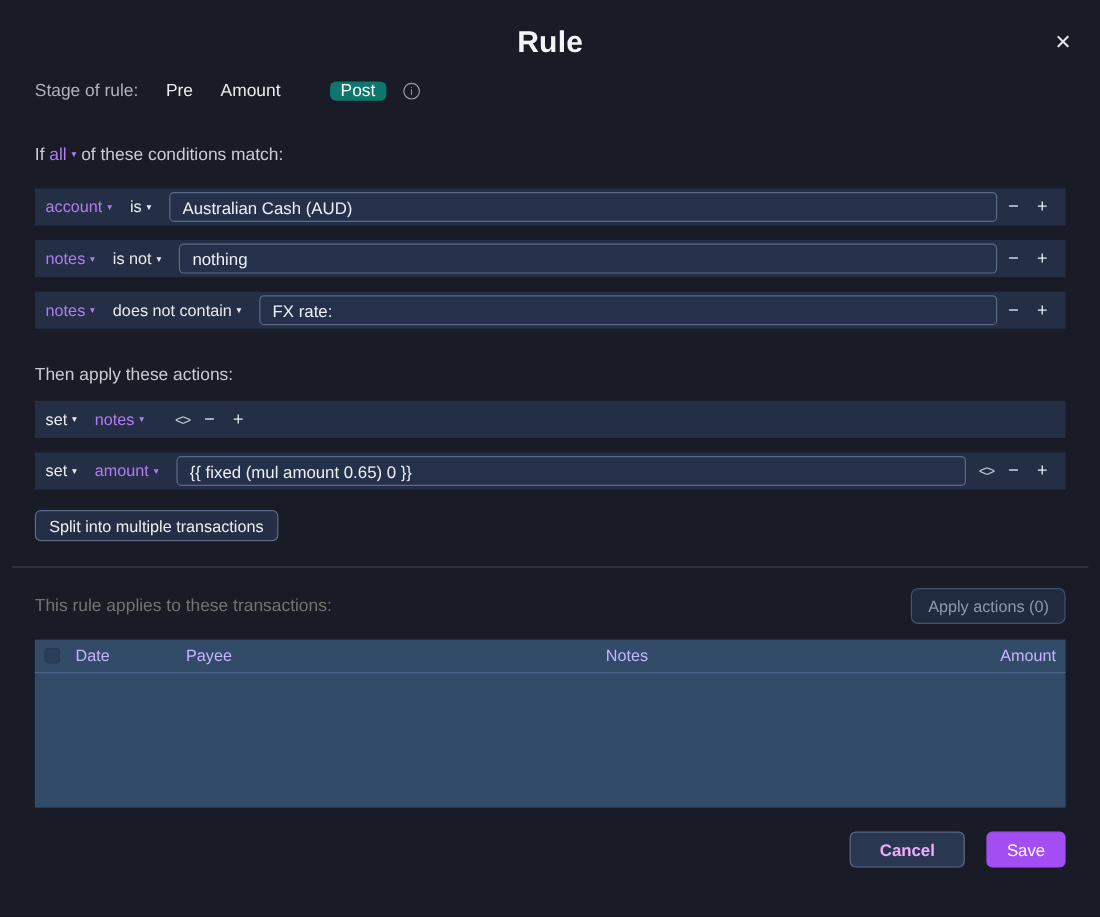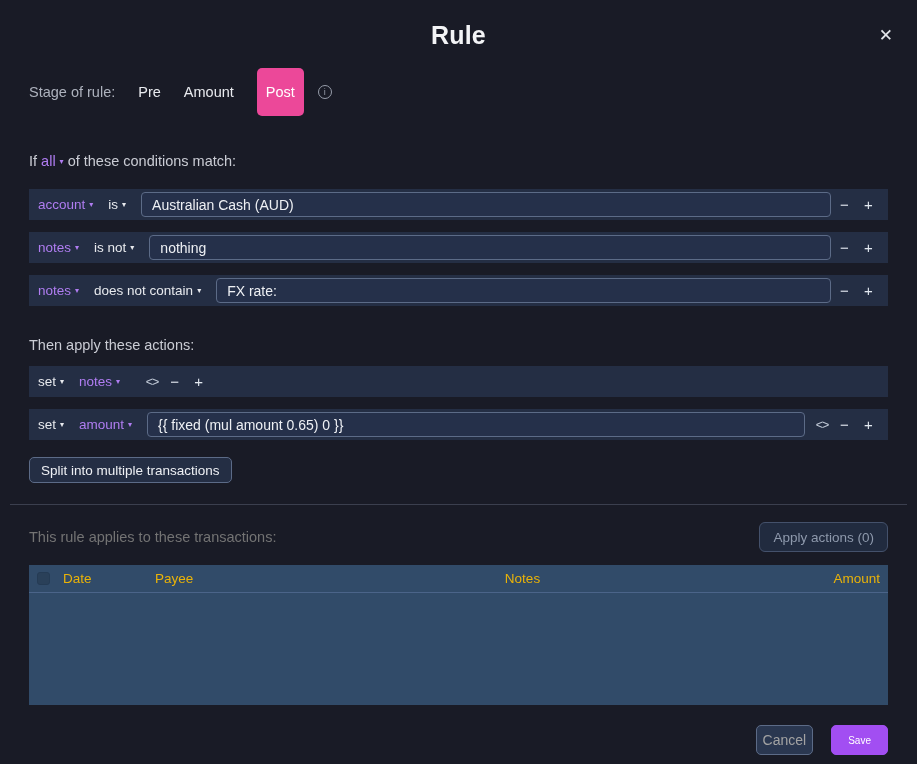--- a/index.html
+++ b/index.html
@@ -15,7 +15,7 @@
   .stage-row { display:flex; align-items:center; padding:0 29px; margin-top:18px; font-size:14.5px; }
   .stage-label { color:#adb2bd; margin-right:23px; }
   .stage-opt { color:#e9ebef; cursor:pointer; margin-right:23px; }
-  .stage-opt.selected { background:#ec4899; color:#ffffff; padding:16px 9px; border-radius:5px; margin-right:14px; }
+  .stage-opt.selected { background:#0f766e; color:#ffffff; padding:0 9px; border-radius:5px; margin-right:14px;margin-left:18px; }
   .info-icon { width:14px; height:14px; border:1px solid #979daa; border-radius:50%; color:#979daa;
     display:inline-flex; align-items:center; justify-content:center; font-size:9px; font-style:normal; }
   

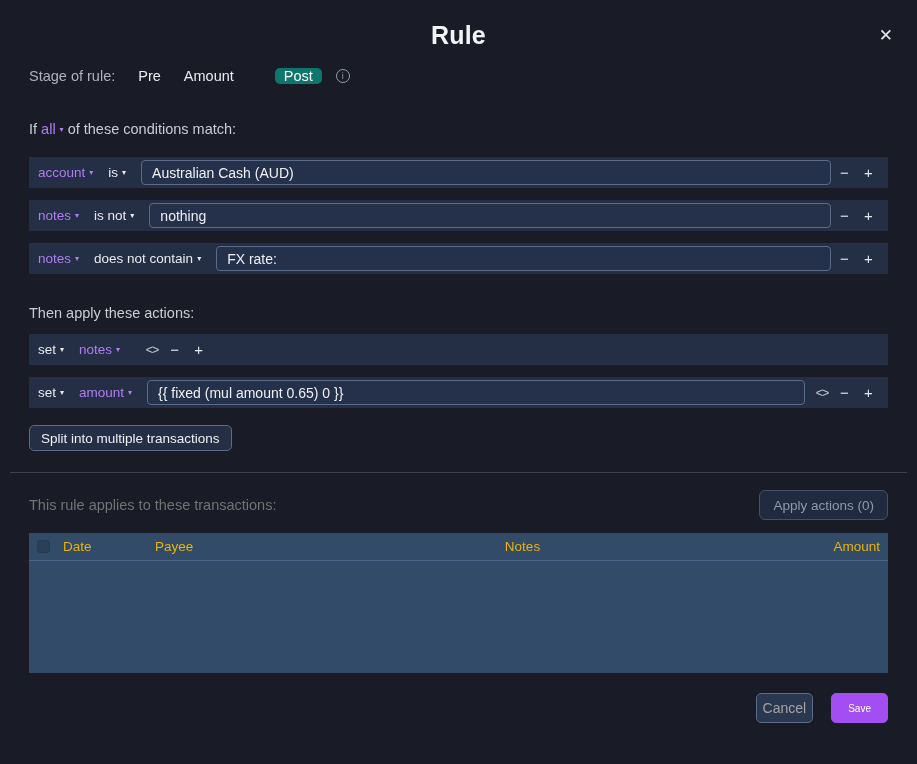--- a/index.html
+++ b/index.html
@@ -48,7 +48,7 @@
     color:#8e99ac; font-size:13.5px; cursor:default; font-family:"Liberation Sans", sans-serif; }
   .tx-table { margin:13px 29px 0; height:140px; background:#314b69; }
   .tx-head { height:28px; display:flex; align-items:center; padding:0 8px; border-bottom:1px solid #4b6489;
-    color:#eab308; font-size:13.5px; }
+    color:#c4b5fd; font-size:13.5px; }
   .checkbox { width:13px; height:13px; background:#2a4059; border:1px solid #253b54; border-radius:3px; cursor:pointer; }
   .th-date { margin-left:13px; width:92px; }
   .th-payee { width:160px; }

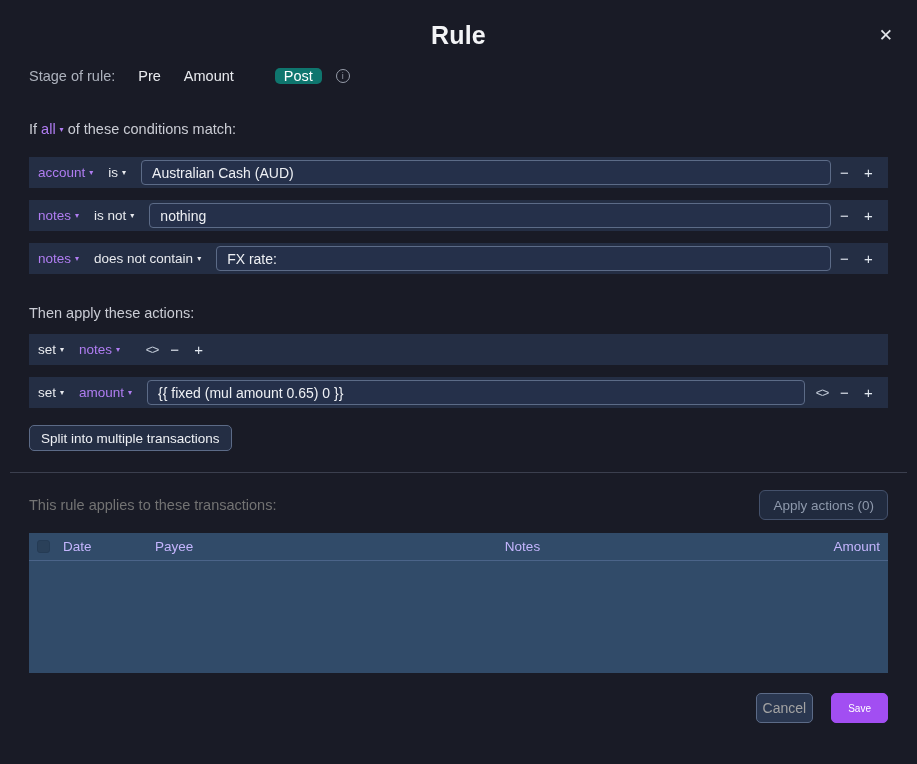--- a/index.html
+++ b/index.html
@@ -57,8 +57,8 @@
   .tx-body { height:111px; }
   
   .footer { display:flex; justify-content:flex-end; gap:18px; padding:0 29px; margin-top:20px; }
-  .cancel-btn { height:30px; padding:0 6px; background:#2a3750; border:1px solid #5c6b87; border-radius:5px;
-    color:#a3a3a3; font-size:14px; cursor:pointer; font-family:"Liberation Sans", sans-serif; }
+  .cancel-btn { height:30px; padding:0 24px; background:#2a3750; border:1px solid #5c6b87; border-radius:5px;
+    color:#f0abfc; font-size:14px; cursor:pointer; font-family:"Liberation Sans", sans-serif;font-weight:bold; }
   .save-btn { height:30px; padding:0 16px; background:#a24ef2; border:1px solid #a24ef2; border-radius:5px;
     color:#ffffff; font-size:10px; cursor:pointer; font-family:"Liberation Sans", sans-serif; }
 </style>

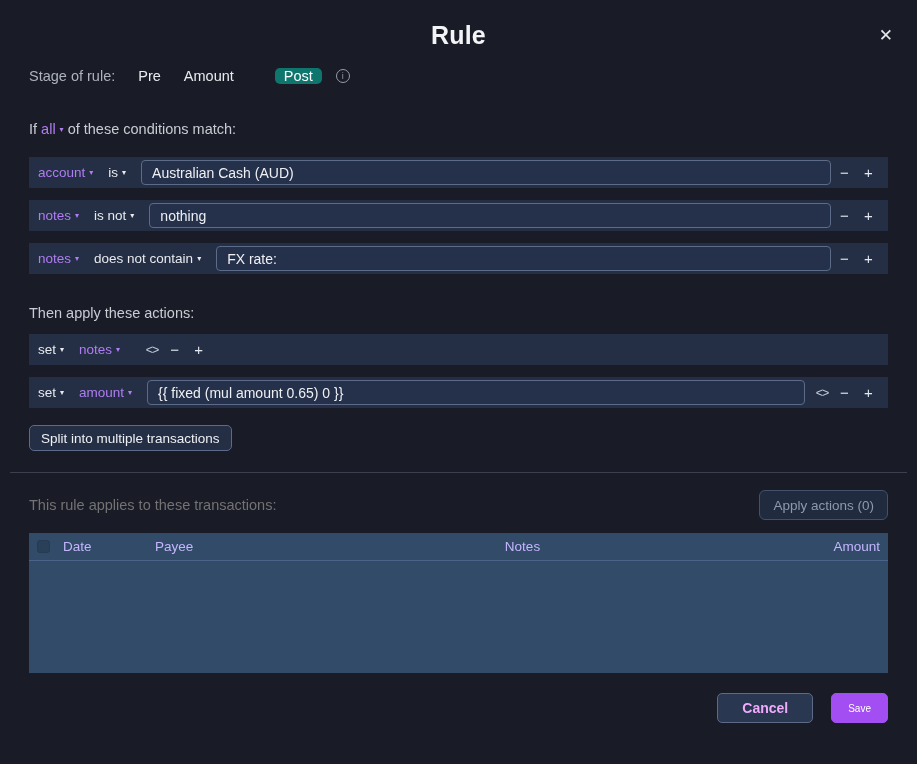--- a/index.html
+++ b/index.html
@@ -60,7 +60,7 @@
   .cancel-btn { height:30px; padding:0 24px; background:#2a3750; border:1px solid #5c6b87; border-radius:5px;
     color:#f0abfc; font-size:14px; cursor:pointer; font-family:"Liberation Sans", sans-serif;font-weight:bold; }
   .save-btn { height:30px; padding:0 16px; background:#a24ef2; border:1px solid #a24ef2; border-radius:5px;
-    color:#ffffff; font-size:10px; cursor:pointer; font-family:"Liberation Sans", sans-serif; }
+    color:#ffffff; font-size:14px; cursor:pointer; font-family:"Liberation Sans", sans-serif; }
 </style>
 </head>
 <body>

